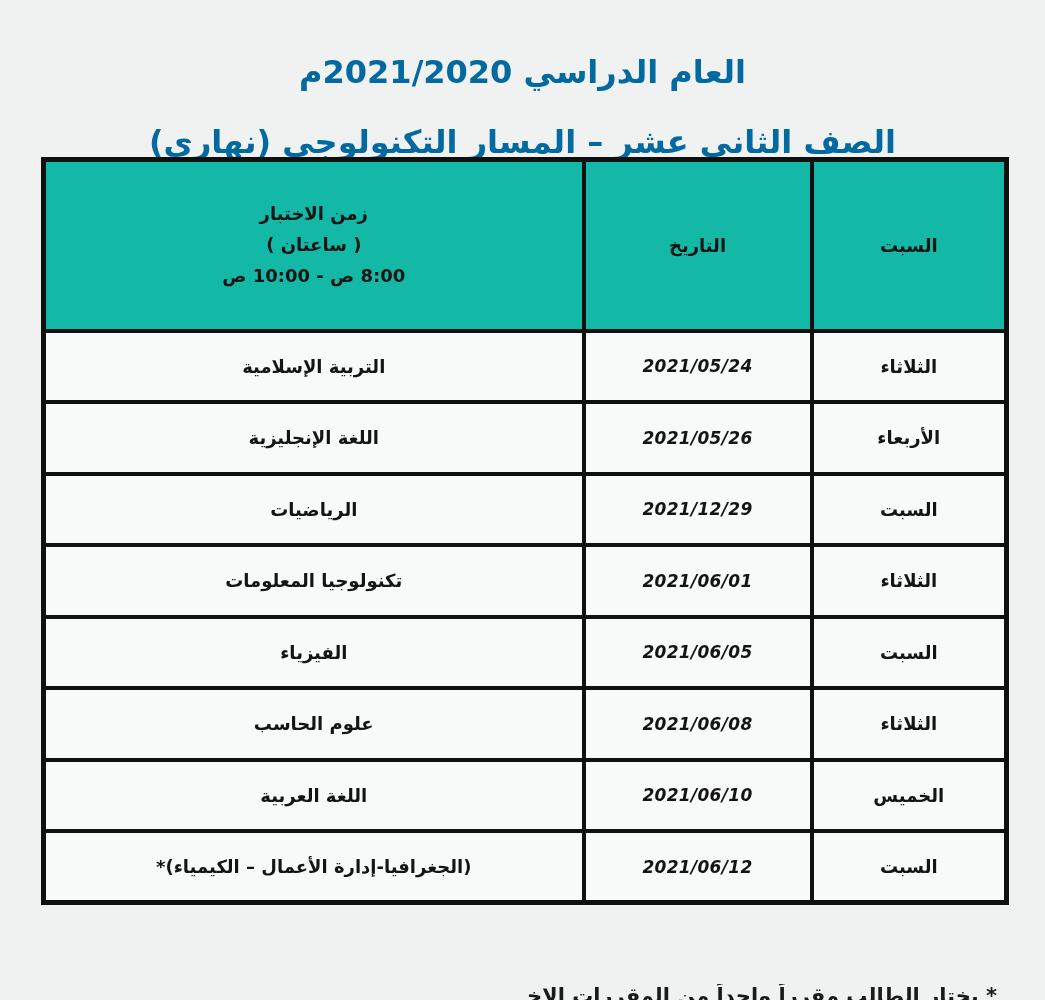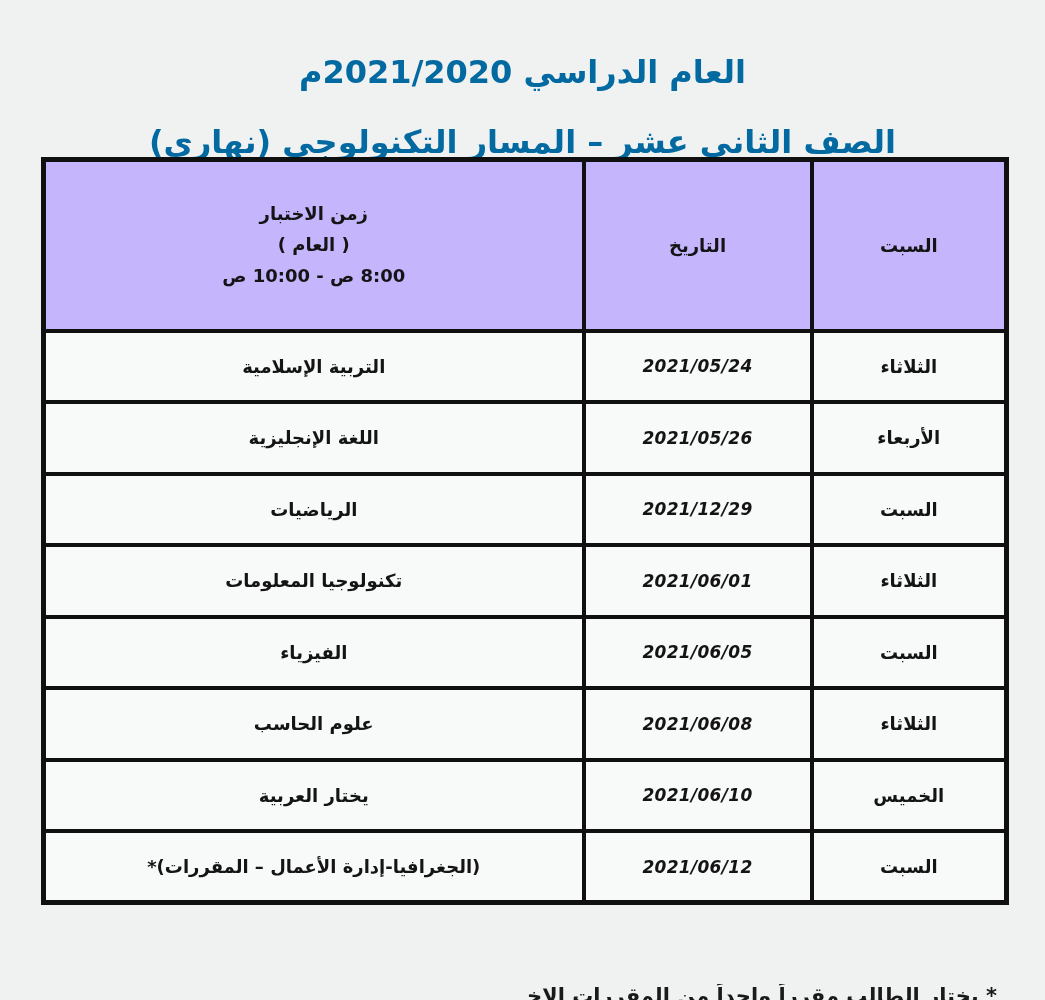--- a/index.html
+++ b/index.html
@@ -52,7 +52,7 @@
     padding: 0 6px;
   }
   .exam-table th {
-    background: #c4b5fd;
+    background: #14b8a6;
     height: 171px;
     font-size: 18px;
   }

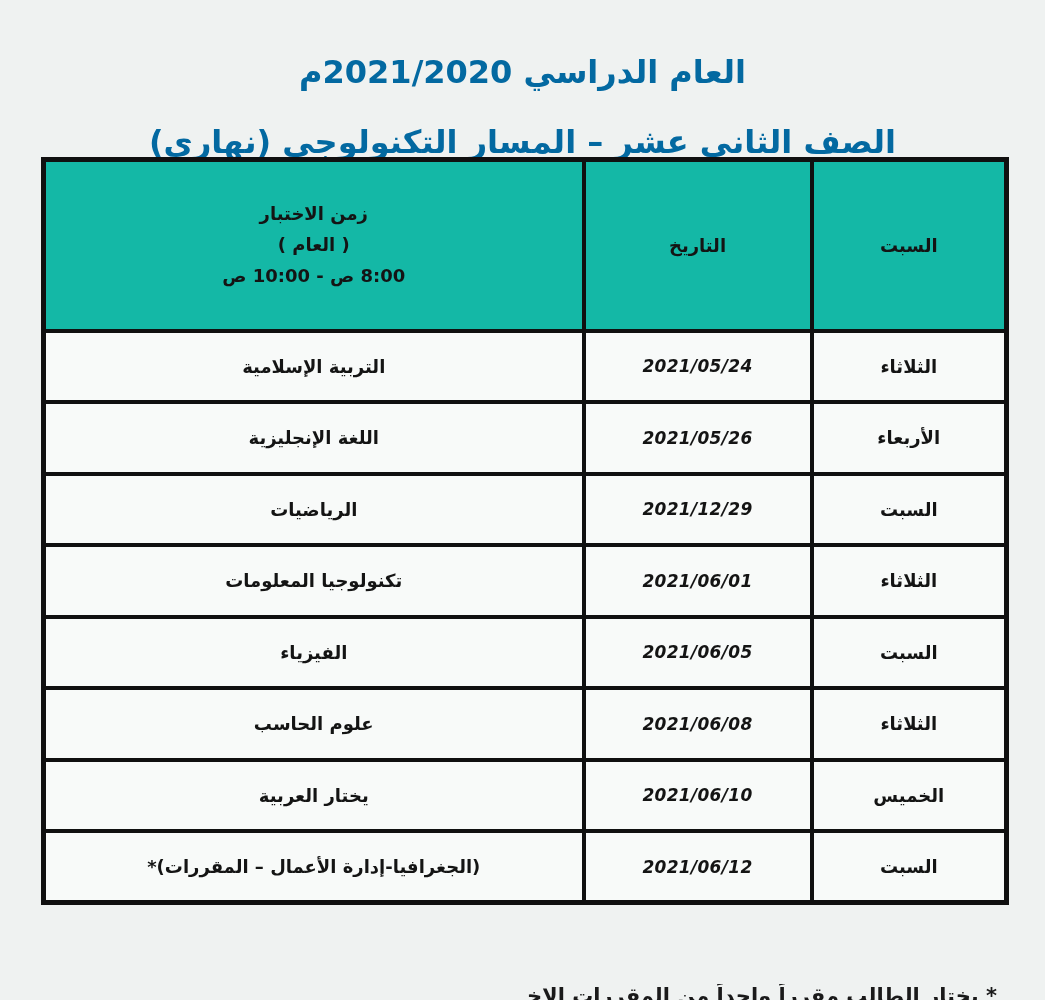--- a/index.html
+++ b/index.html
@@ -106,7 +106,7 @@
         <th class="col-date">التاريخ</th>
         <th class="col-time">
           <span class="time-header-line">زمن الاختبار</span>
-          <span class="time-header-line">( العام )</span>
+          <span class="time-header-line">( ساعتان )</span>
           <span class="time-header-line">8:00 ص - 10:00 ص</span>
         </th>
       </tr>

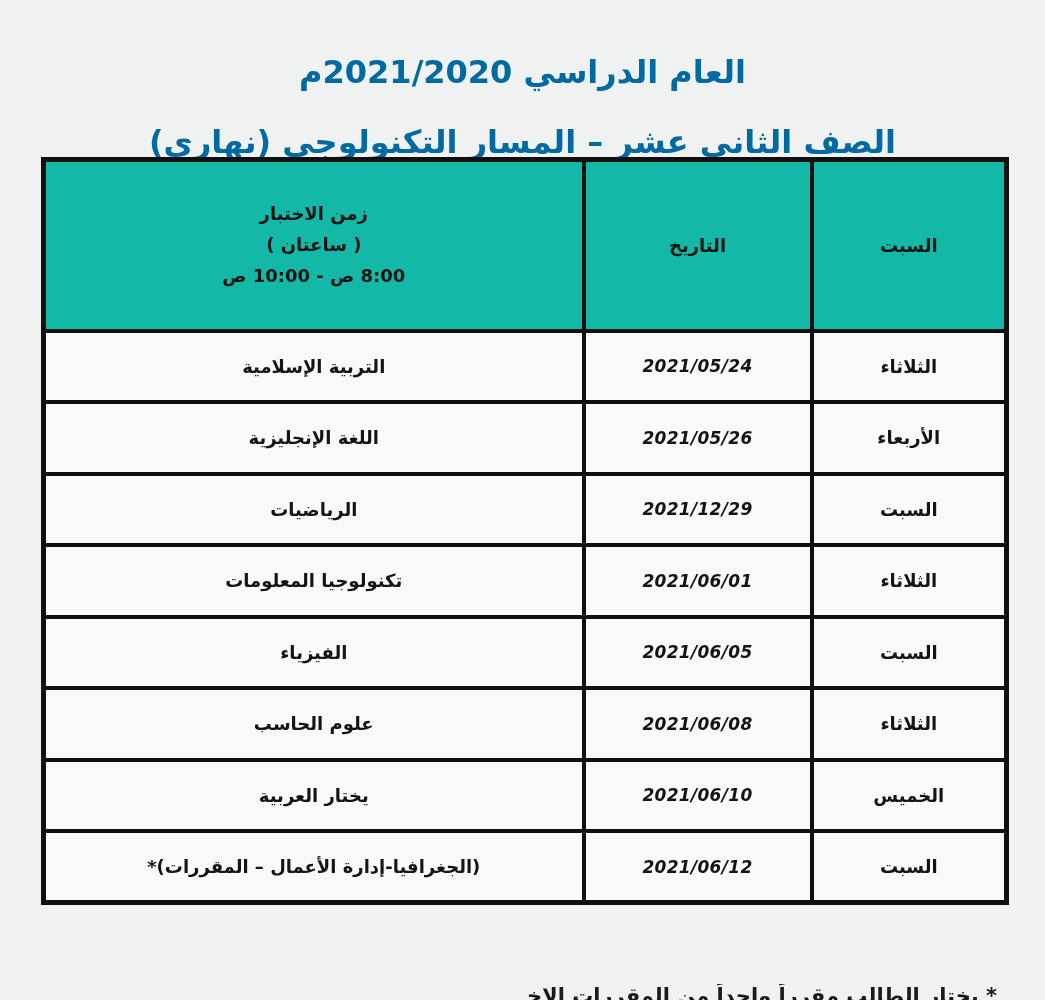--- a/index.html
+++ b/index.html
@@ -145,7 +145,7 @@
       <tr>
         <td>الخميس</td>
         <td class="date-cell">2021/06/10</td>
-        <td>يختار العربية</td>
+        <td>اللغة العربية</td>
       </tr>
       <tr>
         <td>السبت</td>

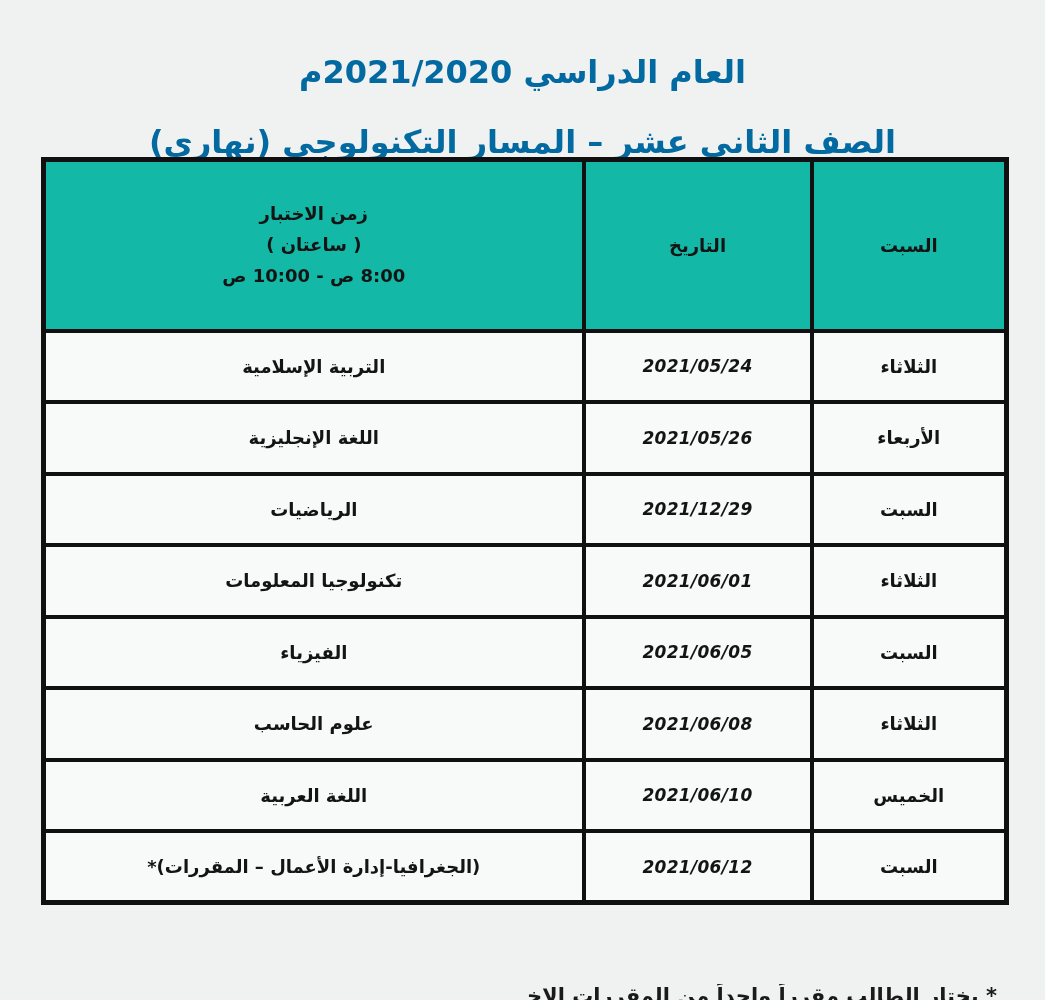--- a/index.html
+++ b/index.html
@@ -150,7 +150,7 @@
       <tr>
         <td>السبت</td>
         <td class="date-cell">2021/06/12</td>
-        <td>(الجغرافيا-إدارة الأعمال – المقررات)*</td>
+        <td>(الجغرافيا-إدارة الأعمال – الكيمياء)*</td>
       </tr>
     </tbody>
   </table>

